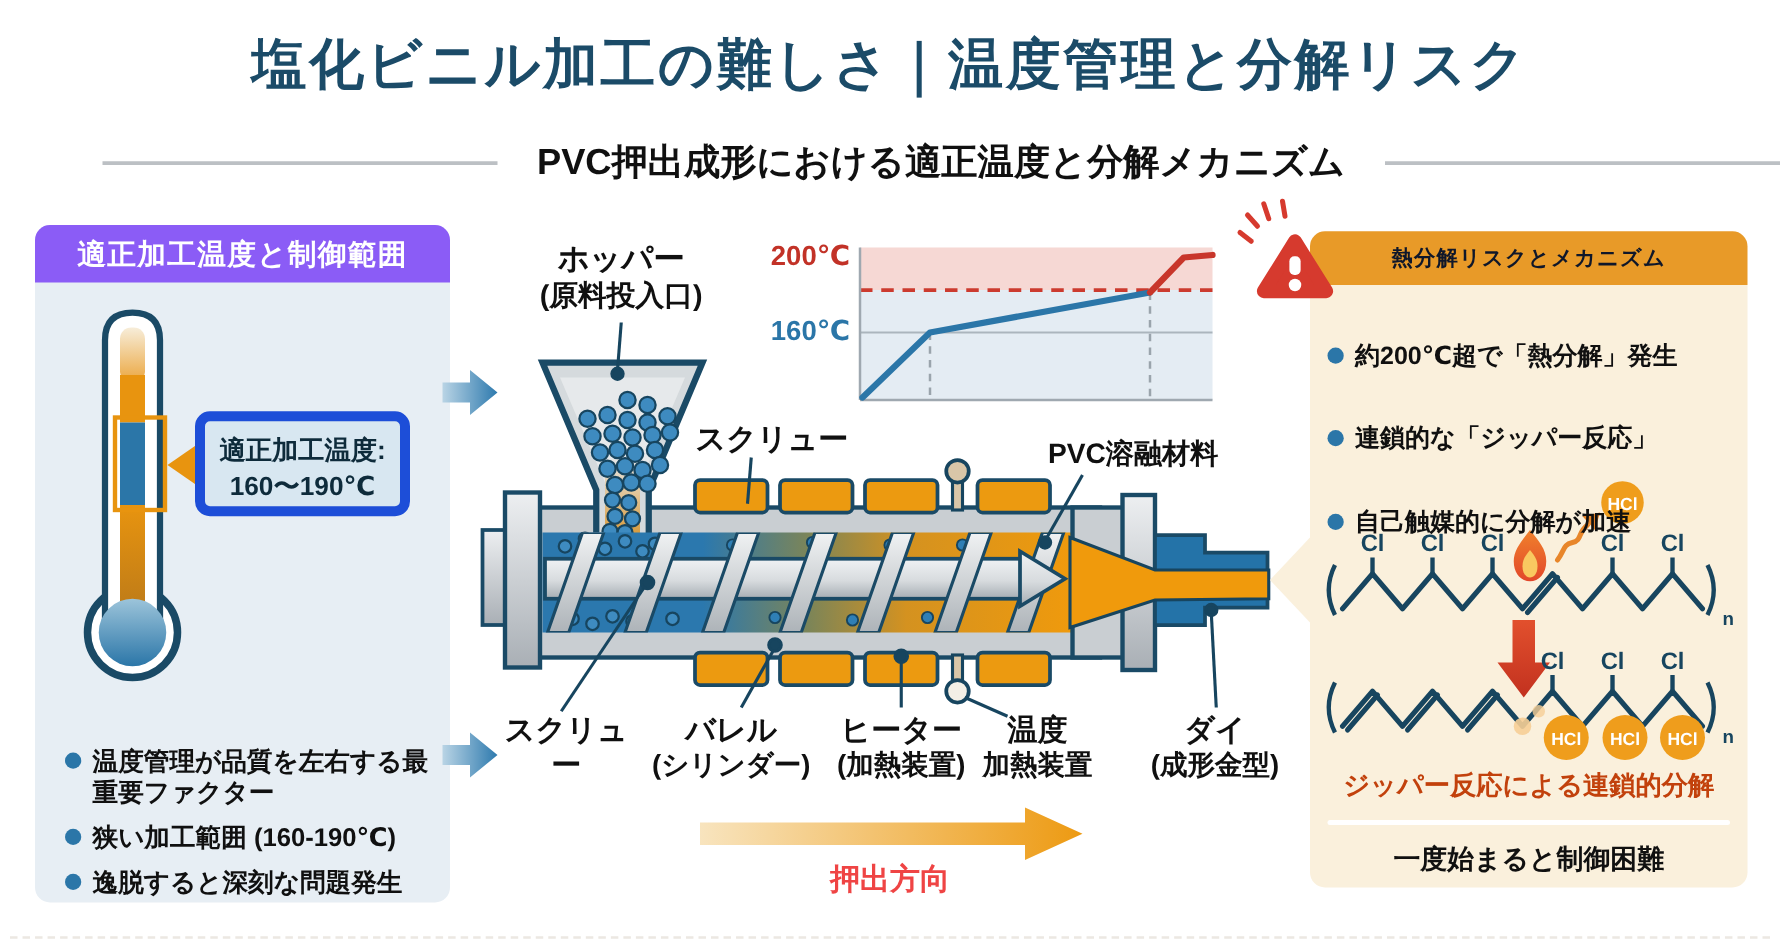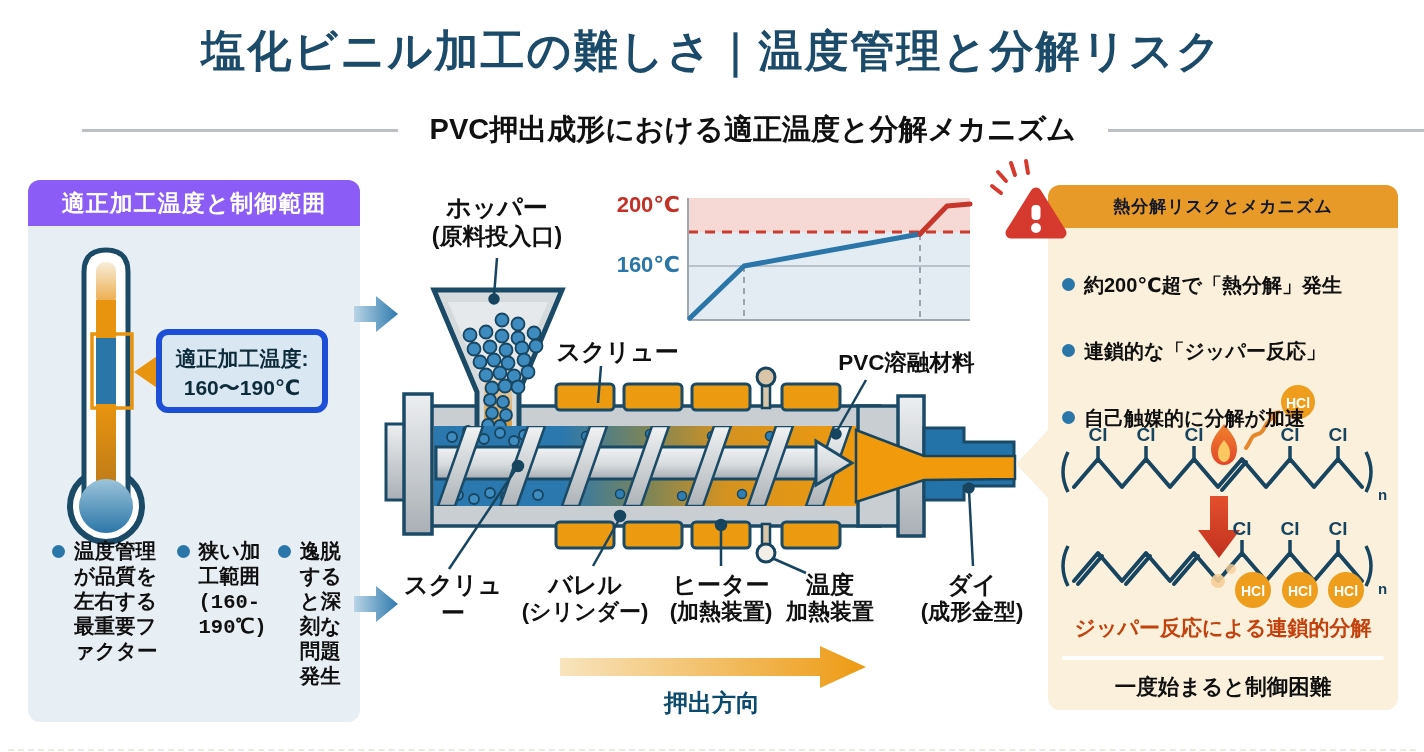--- a/index.html
+++ b/index.html
@@ -20,7 +20,7 @@
       border-radius:12px 12px 0 0; color:#fff; font-size:23px; font-weight:800;
       text-align:center; line-height:46px; letter-spacing:1px; }
   #thermo-callout { left:156px; top:329px; width:172px; height:84px; background:#D8E7F1;
-      border:6px solid #1d4ed8; border-radius:12px; text-align:center; color:#0E2B3B;
+      border:8px solid #1d4ed8; border-radius:12px; text-align:center; color:#0E2B3B;
       font-weight:800; font-size:21px; padding-top:9px; line-height:1.4; }
   #left-bullets { left:52px; top:540px; width:296px; display:flex; gap:11px;font-family:Liberation Mono, monospace; }
   .bullet-item { display:flex; gap:9px; font-size:20.5px; font-weight:800; color:#101010; line-height:1.22; }

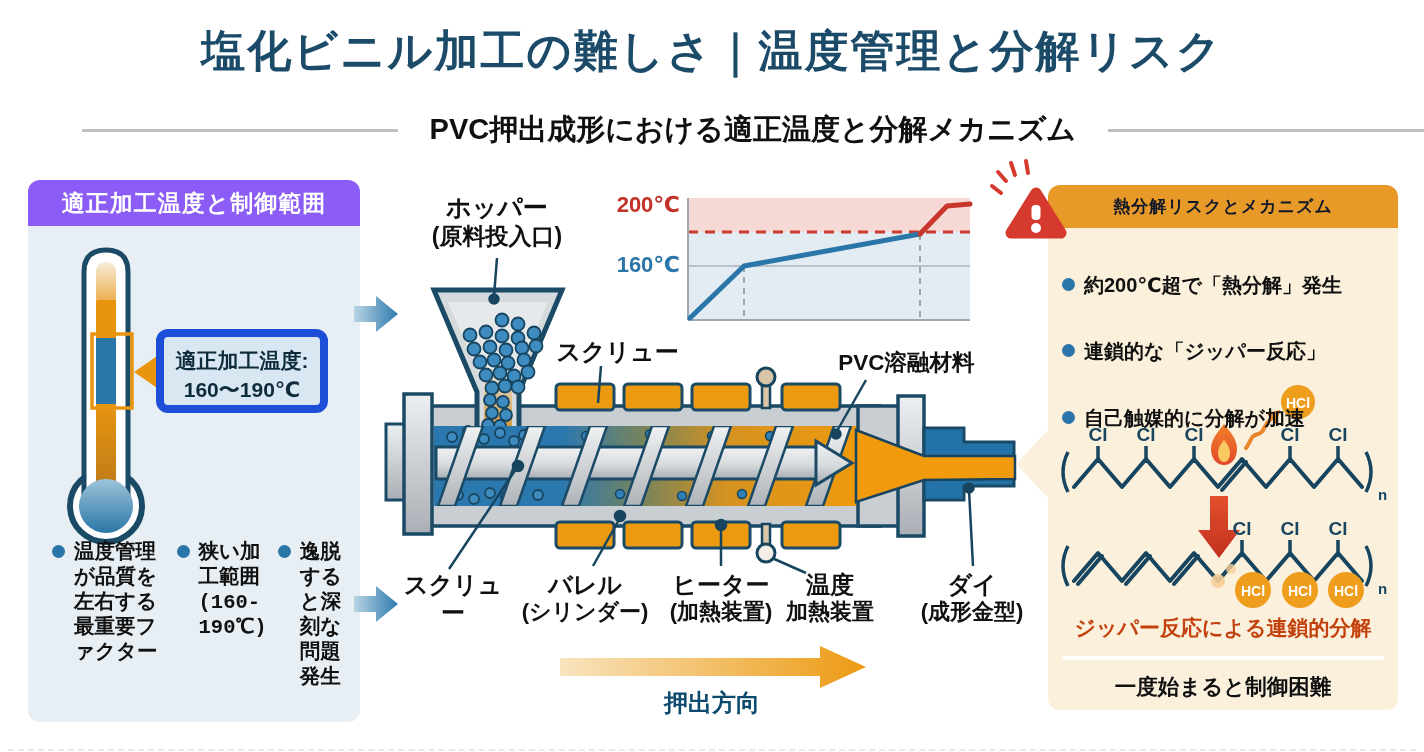--- a/index.html
+++ b/index.html
@@ -22,7 +22,7 @@
   #thermo-callout { left:156px; top:329px; width:172px; height:84px; background:#D8E7F1;
       border:8px solid #1d4ed8; border-radius:12px; text-align:center; color:#0E2B3B;
       font-weight:800; font-size:21px; padding-top:9px; line-height:1.4; }
-  #left-bullets { left:52px; top:540px; width:296px; display:flex; gap:11px;font-family:Liberation Mono, monospace; }
+  #left-bullets { left:52px; top:597px; width:296px; display:flex; flex-direction:column; gap:11px; }
   .bullet-item { display:flex; gap:9px; font-size:20.5px; font-weight:800; color:#101010; line-height:1.22; }
   .bullet-dot { flex:0 0 13px; width:13px; height:13px; border-radius:50%; background:#2B76A8; margin-top:5px; }
 

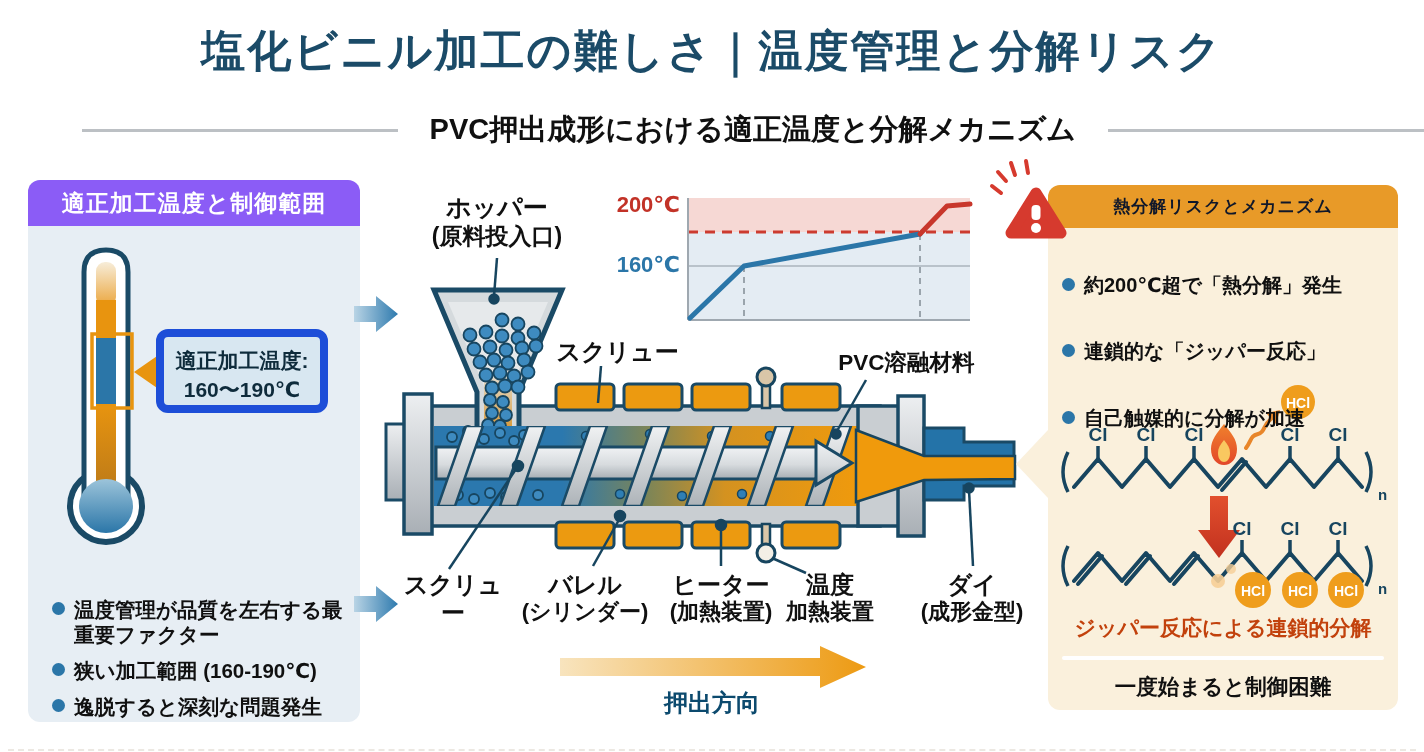--- a/index.html
+++ b/index.html
@@ -53,7 +53,7 @@
   #lbl-sensor { left:776px; top:571px; width:108px; }
   #lbl-die { left:908px; top:571px; width:128px; }
   #lbl-direction { left:628px; top:687px; width:168px; font-size:24px; text-align:center;
-      font-weight:800; color:#0c4a6e; }
+      font-weight:800; color:#ef4444; }
 
   
   .ytick { position:absolute; width:74px; text-align:right; font-size:22px; font-weight:800; }

